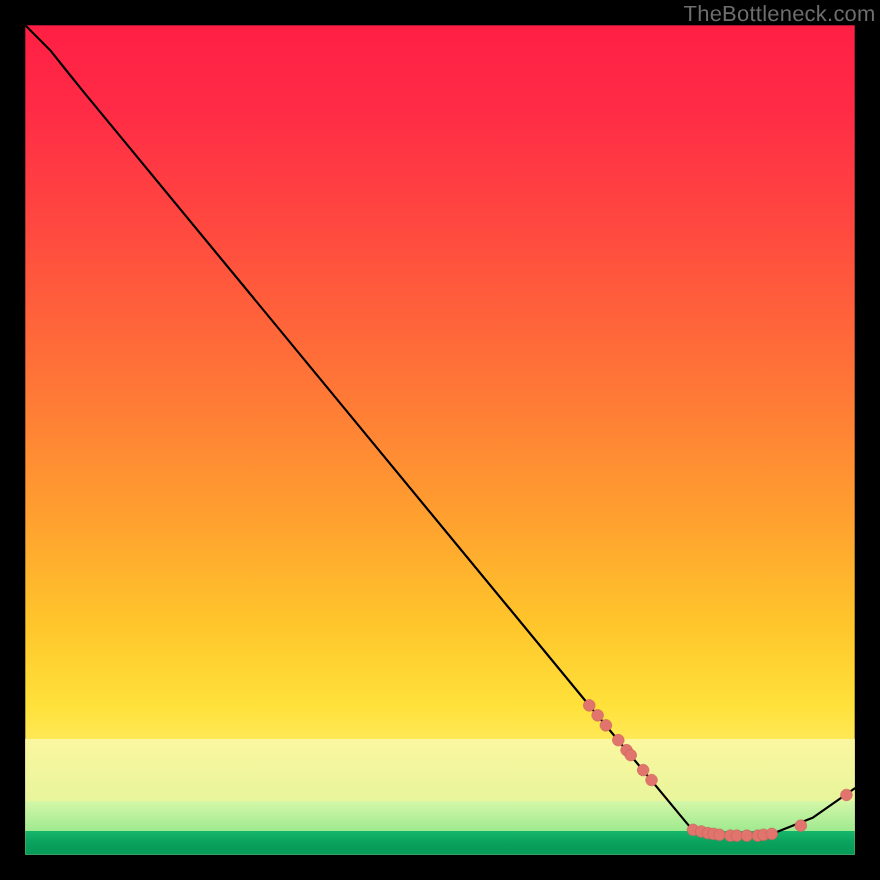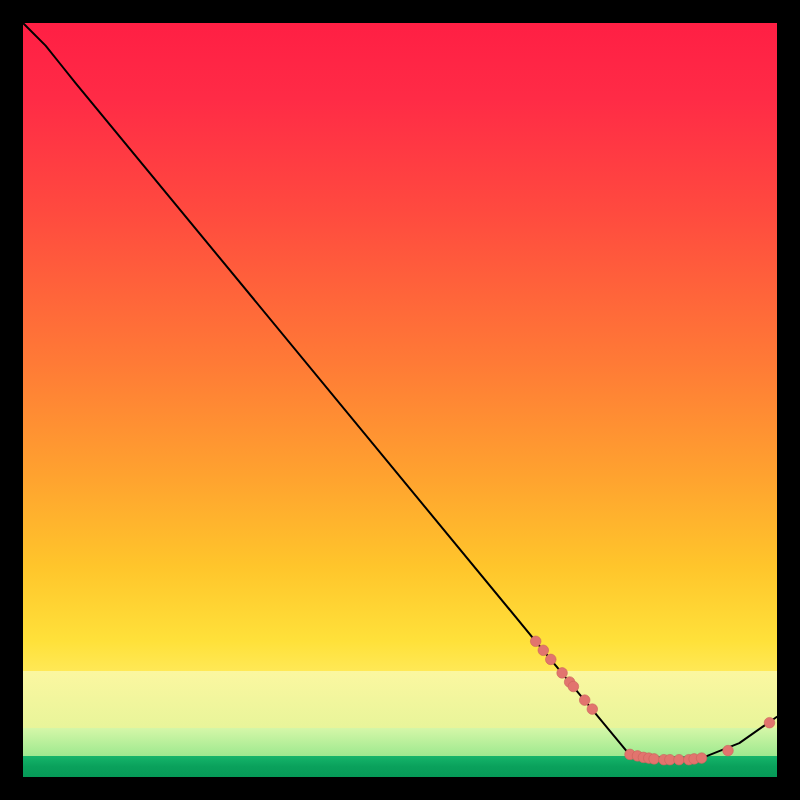--- a/index.html
+++ b/index.html
@@ -66,6 +66,7 @@
 <body>
 
 <div class="stage">
+  <div class="watermark">TheBottleneck.com</div>
 
   <div class="plot">
     <svg class="curve" viewBox="0 0 754 754" preserveAspectRatio="none">

